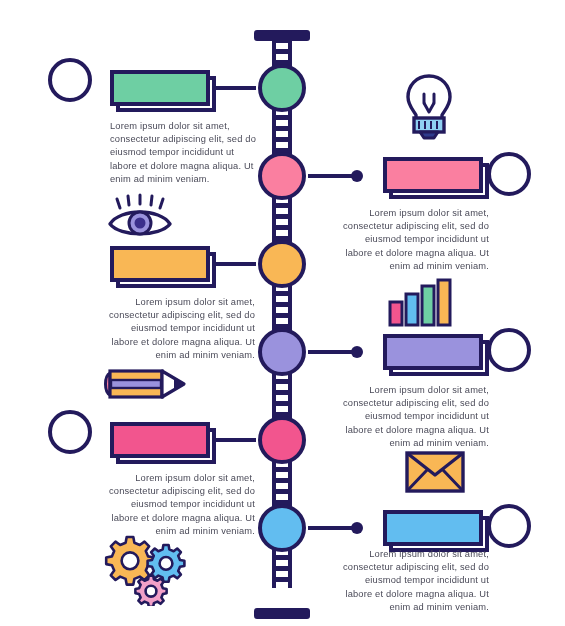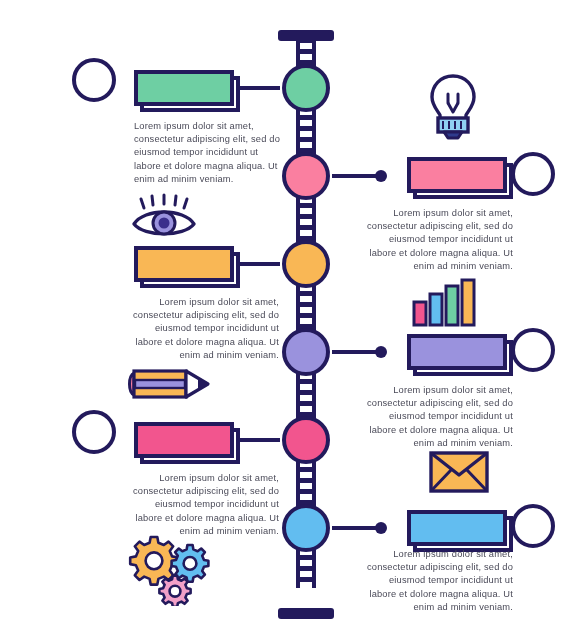--- a/index.html
+++ b/index.html
@@ -9,7 +9,7 @@
     font-family:"Liberation Sans", sans-serif;
     overflow:hidden;
   }
-  #stage{position:relative;width:534px;height:626px;margin-left:24px;}
+  #stage{position:relative;width:534px;height:626px;}
 
   
   .spine{

